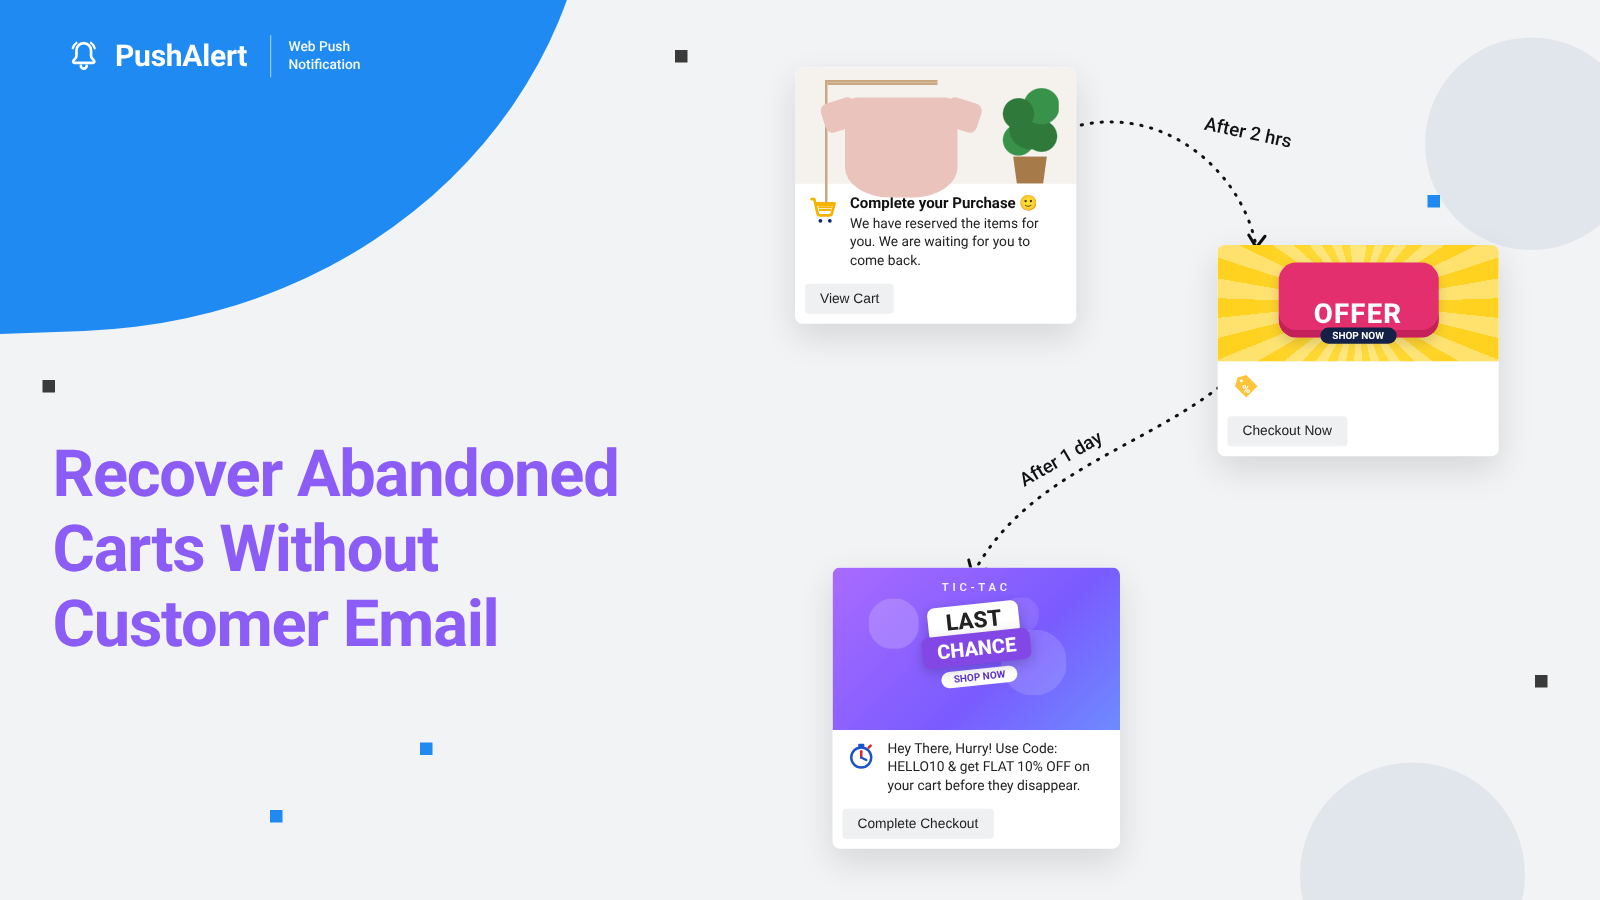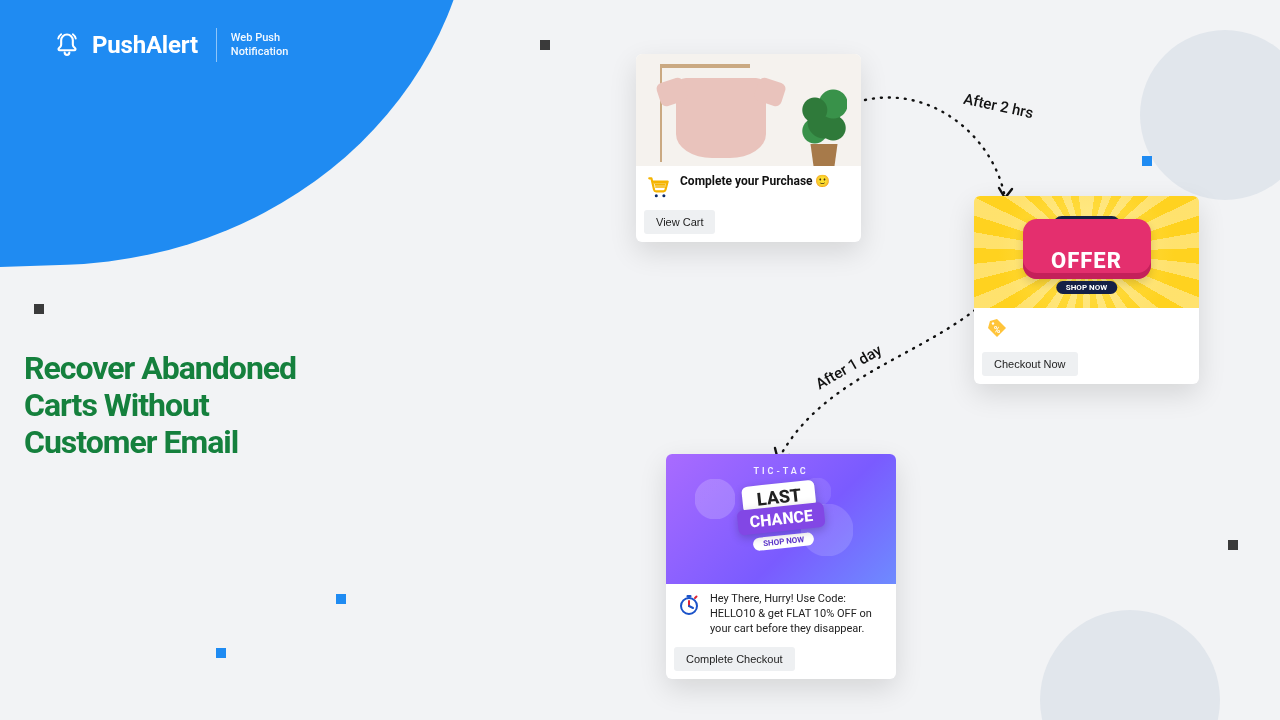--- a/index.html
+++ b/index.html
@@ -272,6 +272,7 @@
     </span>
     <div class="text">
       <div class="title">Complete your Purchase 🙂</div>
+      <div class="desc">We have reserved the items for you. We are waiting for you to come back.</div>
     </div>
   </div>
   <button class="btn">View Cart</button>

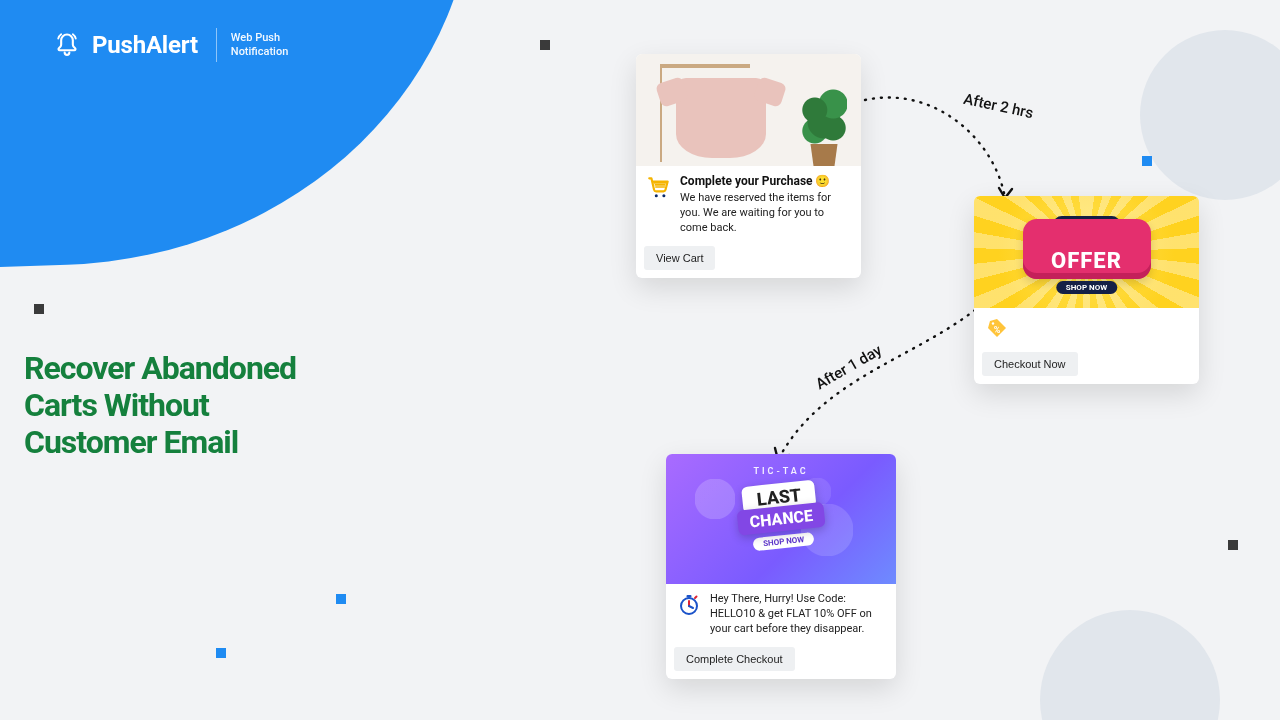--- a/index.html
+++ b/index.html
@@ -79,7 +79,7 @@
     font-size: 12px;
   }
   .card .hero {
-    width: 100%; height: 112px;
+    width: 100%; height: 93px;
     display:flex; align-items:center; justify-content:center;
     position: relative;
   }

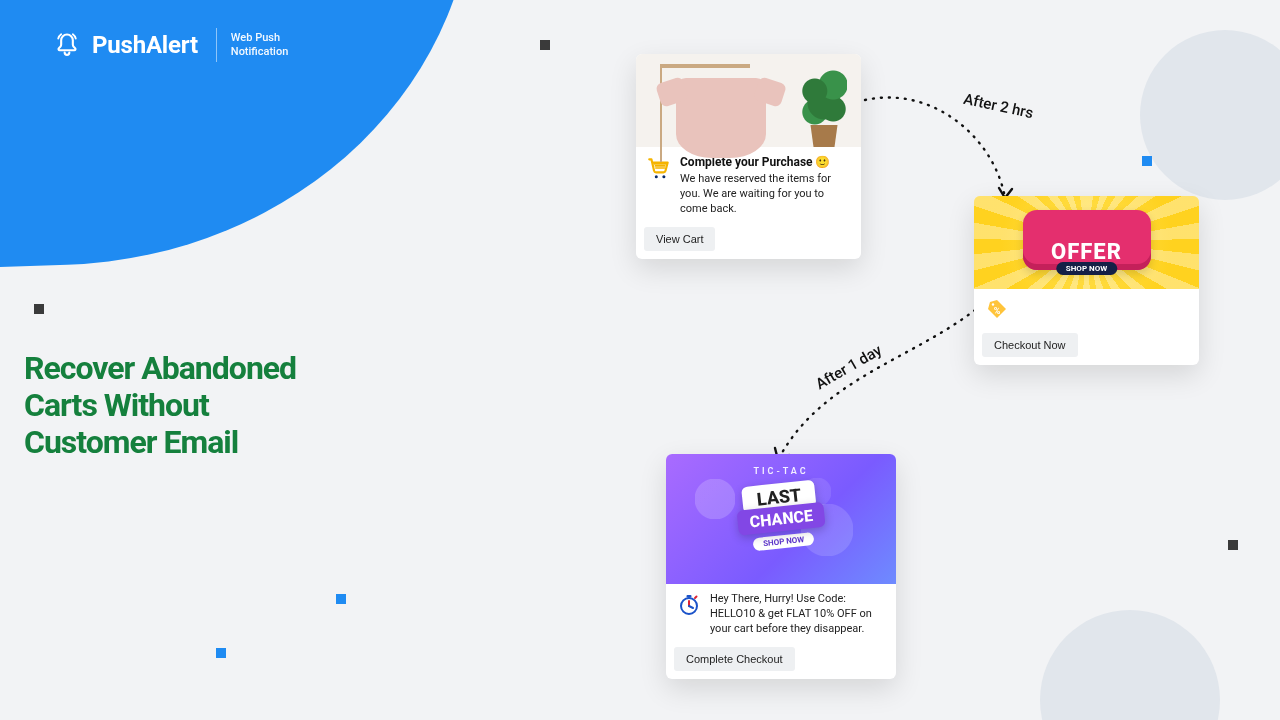--- a/index.html
+++ b/index.html
@@ -59,10 +59,10 @@
 
   
   .heading {
-    position: absolute; left: 24px; top: 350px;
-    font-size: 32px; font-weight: 700; line-height: 1.15;
+    position: absolute; left: 42px; top: 350px;
+    font-size: 52px; font-weight: 700; line-height: 1.15;
     letter-spacing: -1px;
-    color: #15803d;
+    color: #8b5cf6;
     white-space: pre-line;
     z-index: 2;
   }

